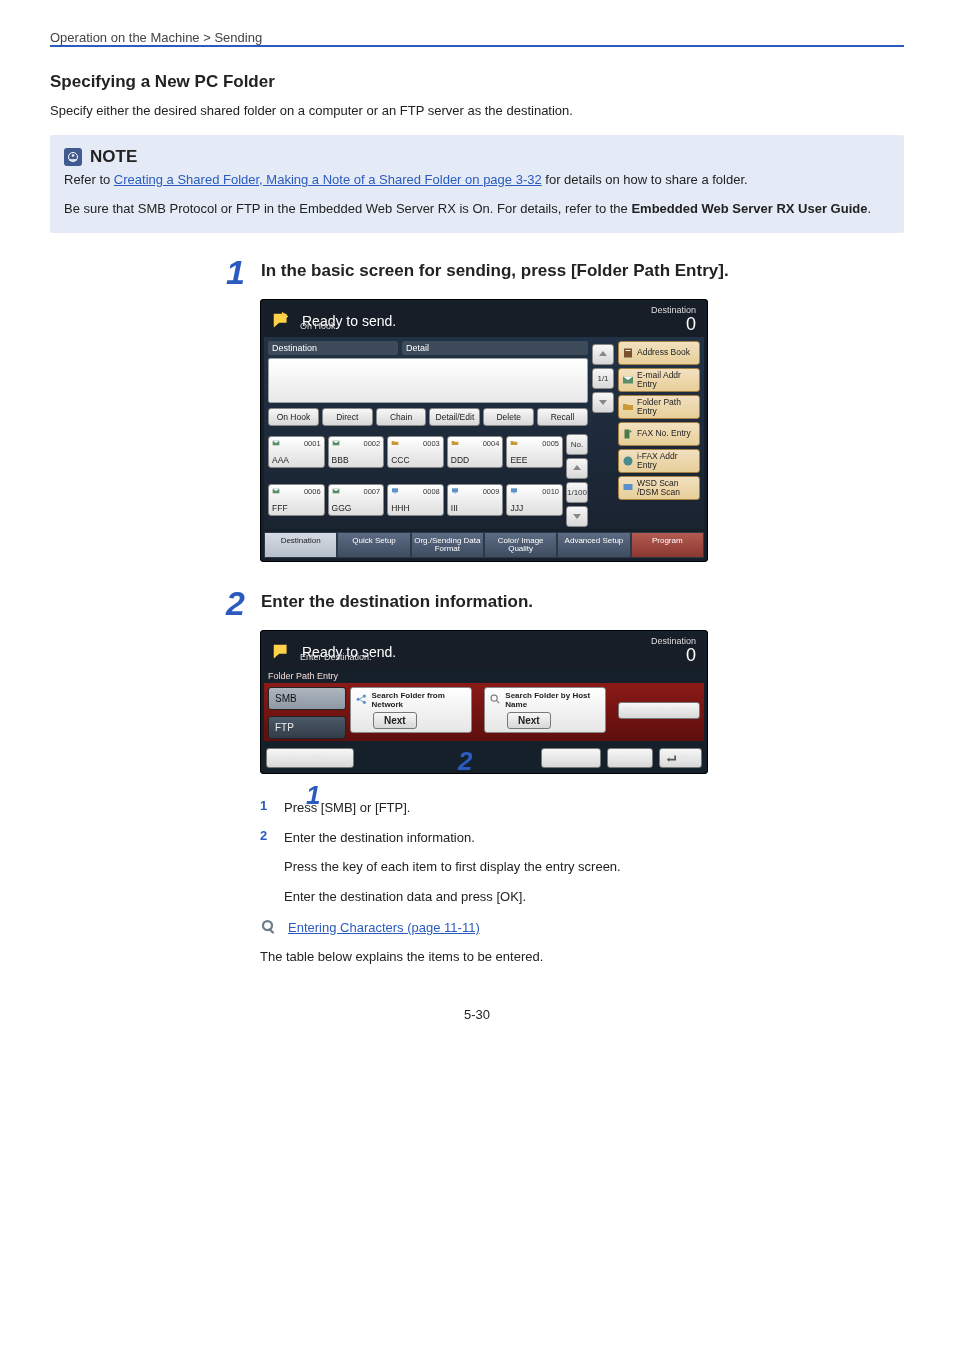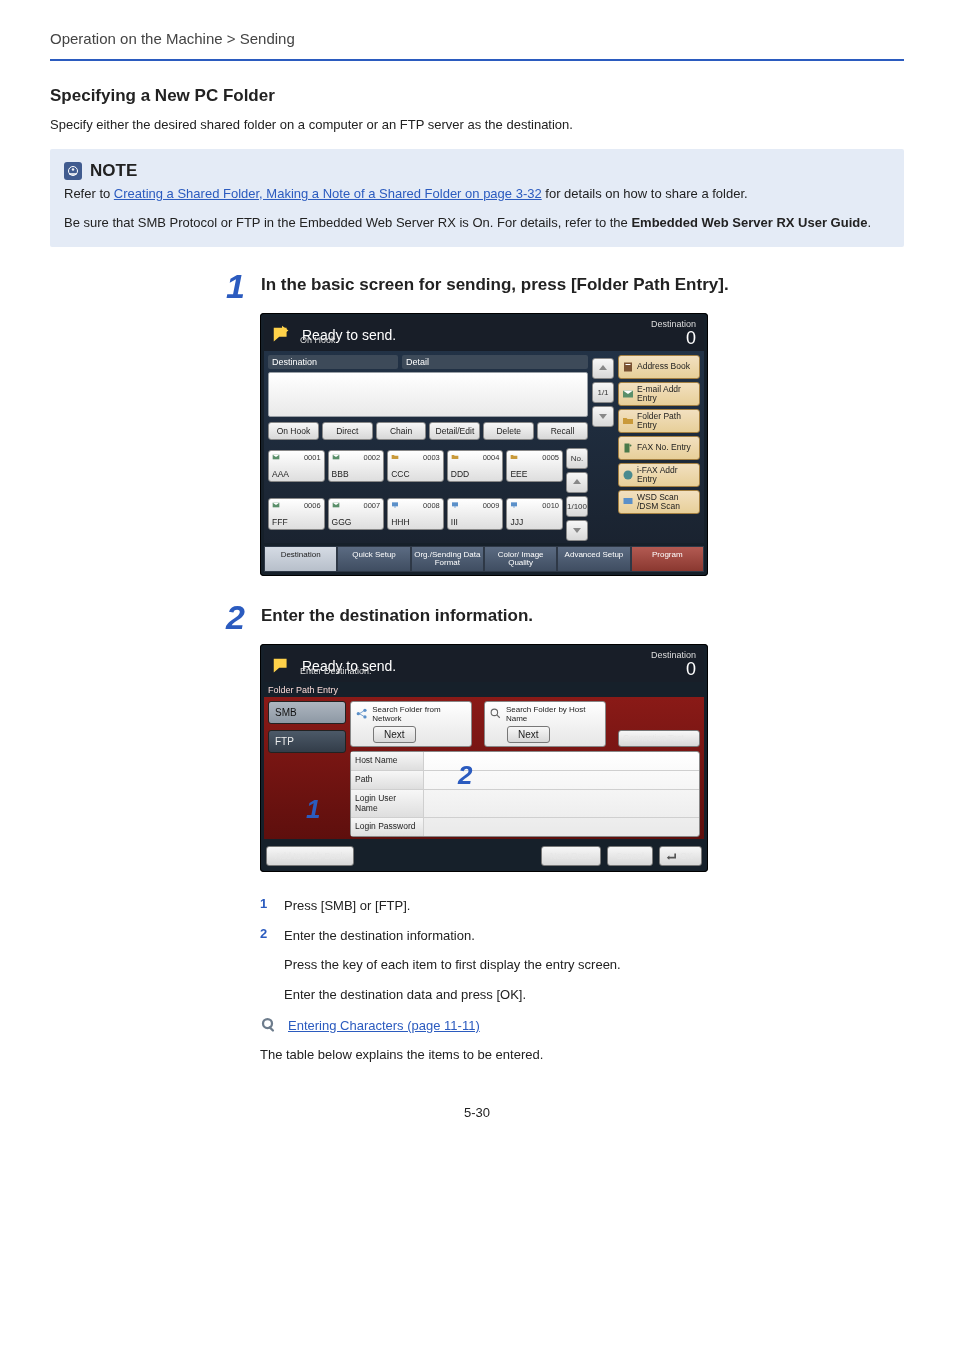--- a/index.html
+++ b/index.html
@@ -19,9 +19,9 @@
     position: relative;
   }
   .breadcrumb {
-    font-size: 15px;
+    font-size: 13px;
     color: #444;
-    padding-bottom: 12px;
+    padding-bottom: 0;
   }
   .hr-top {
     height: 2px;

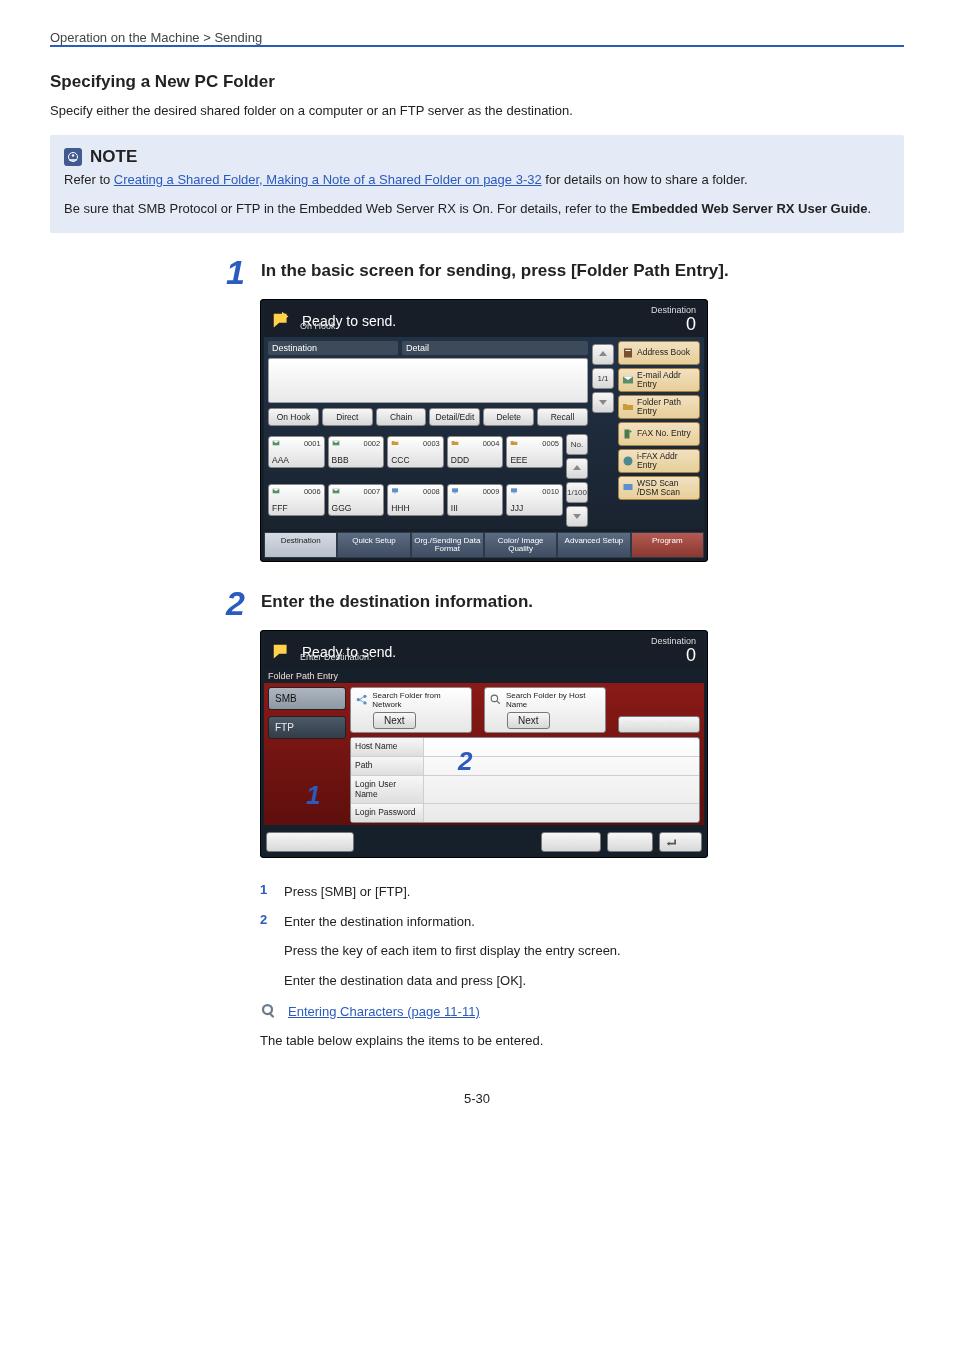--- a/index.html
+++ b/index.html
@@ -243,7 +243,7 @@
     display: flex; flex-direction: column; gap: 4px;
     position: relative;
   }
-  .search-row { display: flex; gap: 12px; align-items: flex-end; }
+  .search-row { display: flex; gap: 12px; align-items: center; font-weight: bold; }
   .search-block {
     flex: 1;
     background: linear-gradient(#fff,#e6e6e6);

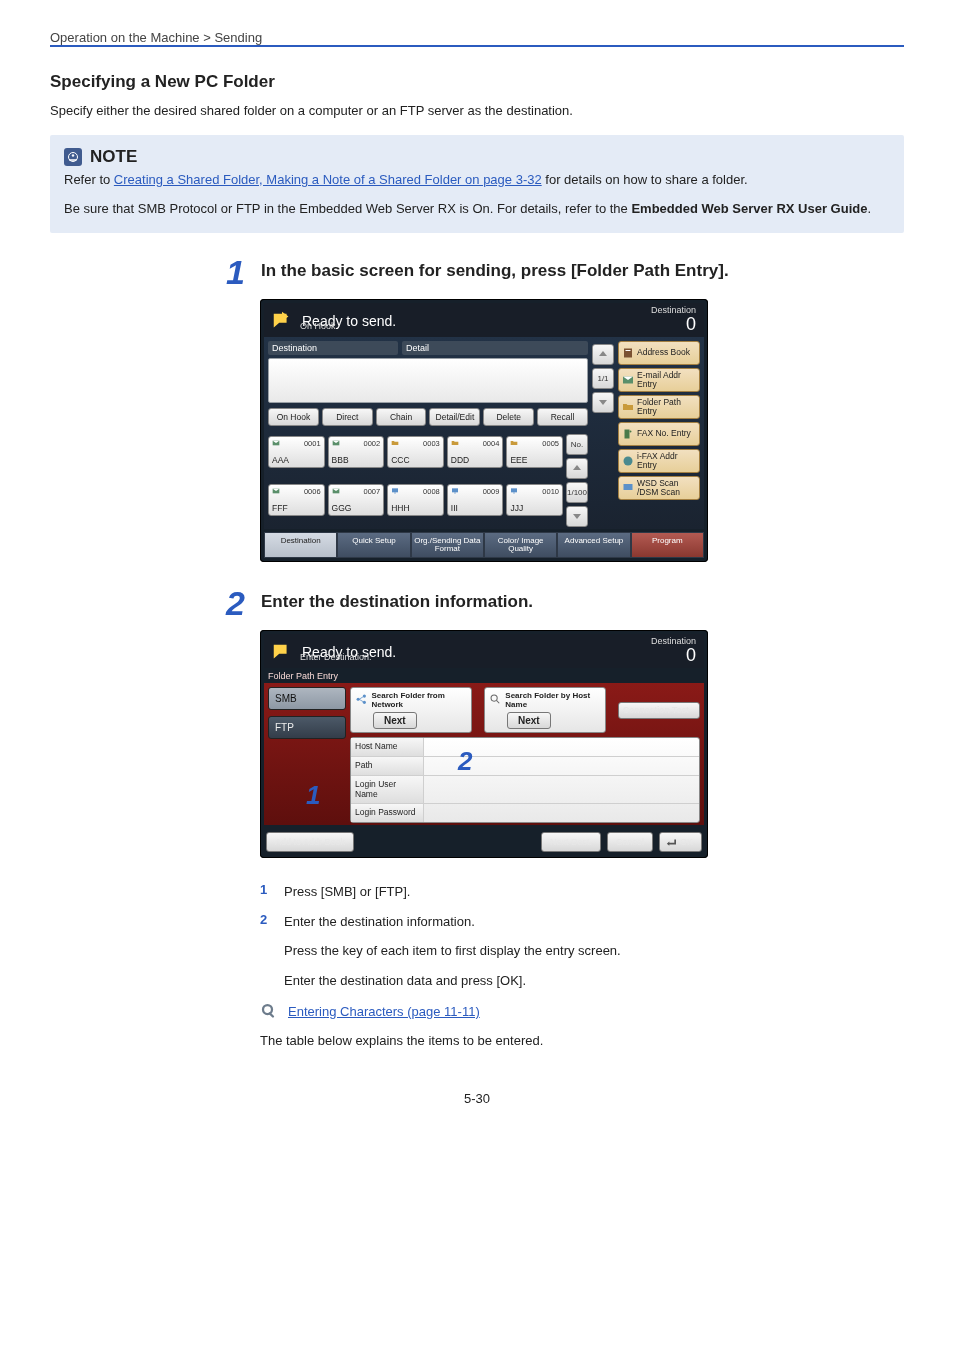--- a/index.html
+++ b/index.html
@@ -613,24 +613,6 @@
             <div class="conn-test">Connection Test</div>
           </div>
 
-          <div class="field-grid" id="field-grid">
-              <div class="field-row">
-                <div class="field-label">Host Name</div>
-                <div class="field-val"></div>
-              </div>
-              <div class="field-row">
-                <div class="field-label">Path</div>
-                <div class="field-val"></div>
-              </div>
-              <div class="field-row">
-                <div class="field-label">Login User Name</div>
-                <div class="field-val"></div>
-              </div>
-              <div class="field-row">
-                <div class="field-label">Login Password</div>
-                <div class="field-val"></div>
-              </div>
-            </div>
         </div>
       </div>
 

